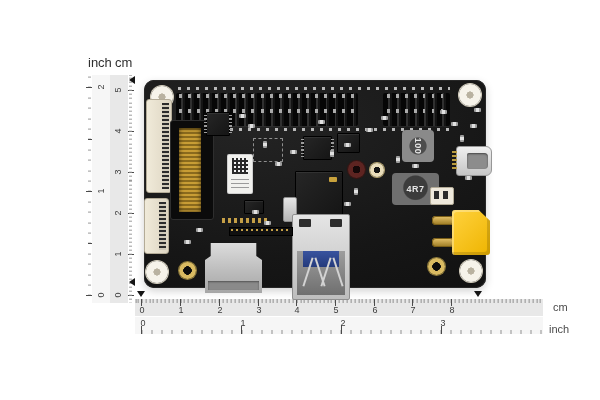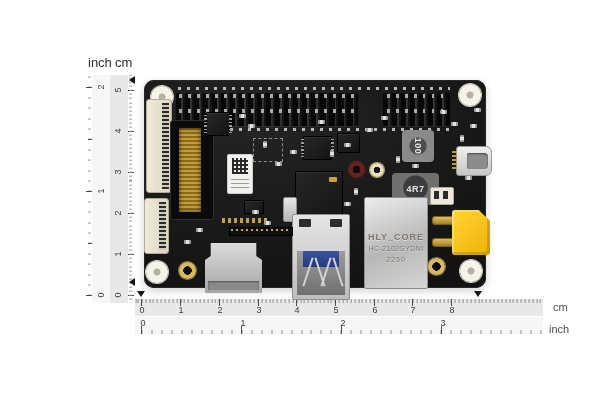--- a/index.html
+++ b/index.html
@@ -253,11 +253,6 @@
     <div class="musb" style="left:312px;top:66px;width:34px;height:28px;"></div>
     <div class="jst" style="left:286px;top:107px;width:22px;height:16px;"></div>
 
-    <div class="rj45" style="left:220px;top:117px;width:64px;height:92px;">
-      <div class="l1">HLY_CORE</div>
-      <div class="l2">HC-2102GYDNI</div>
-      <div class="l3">2250</div>
-    </div>
 
     <div class="xtpin" style="left:288px;top:136px;"></div>
     <div class="xtpin" style="left:288px;top:158px;"></div>

